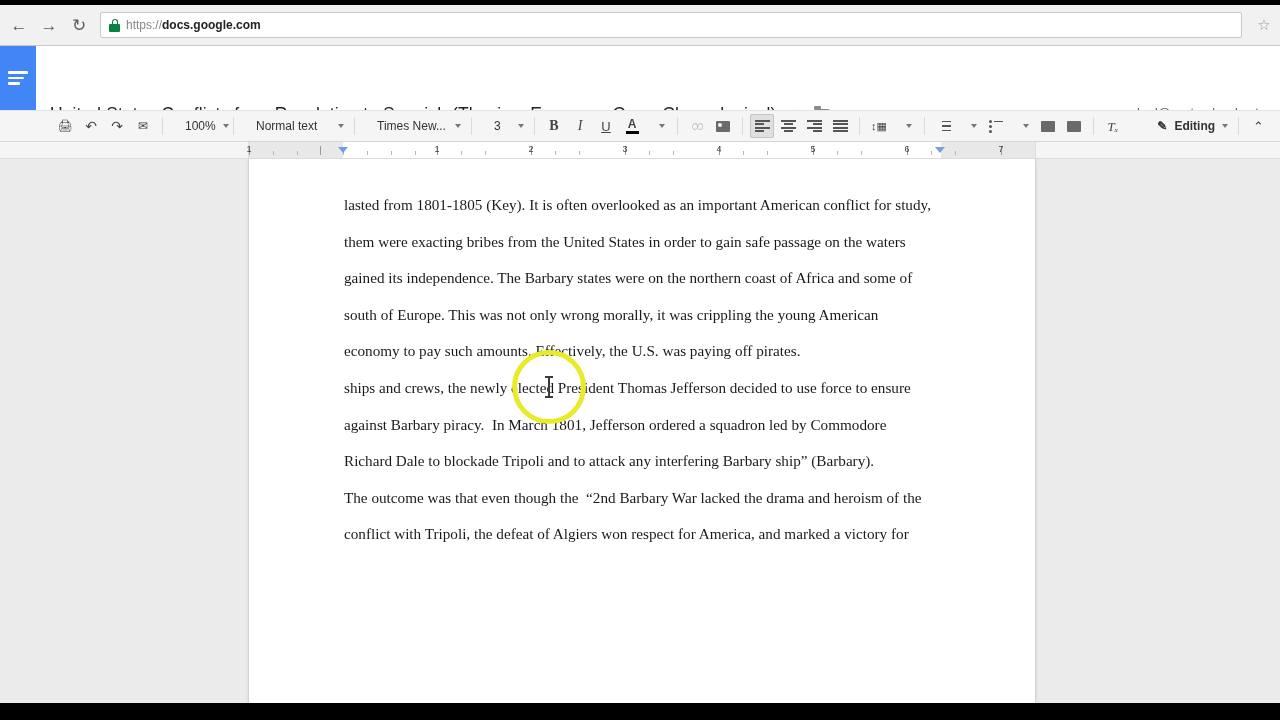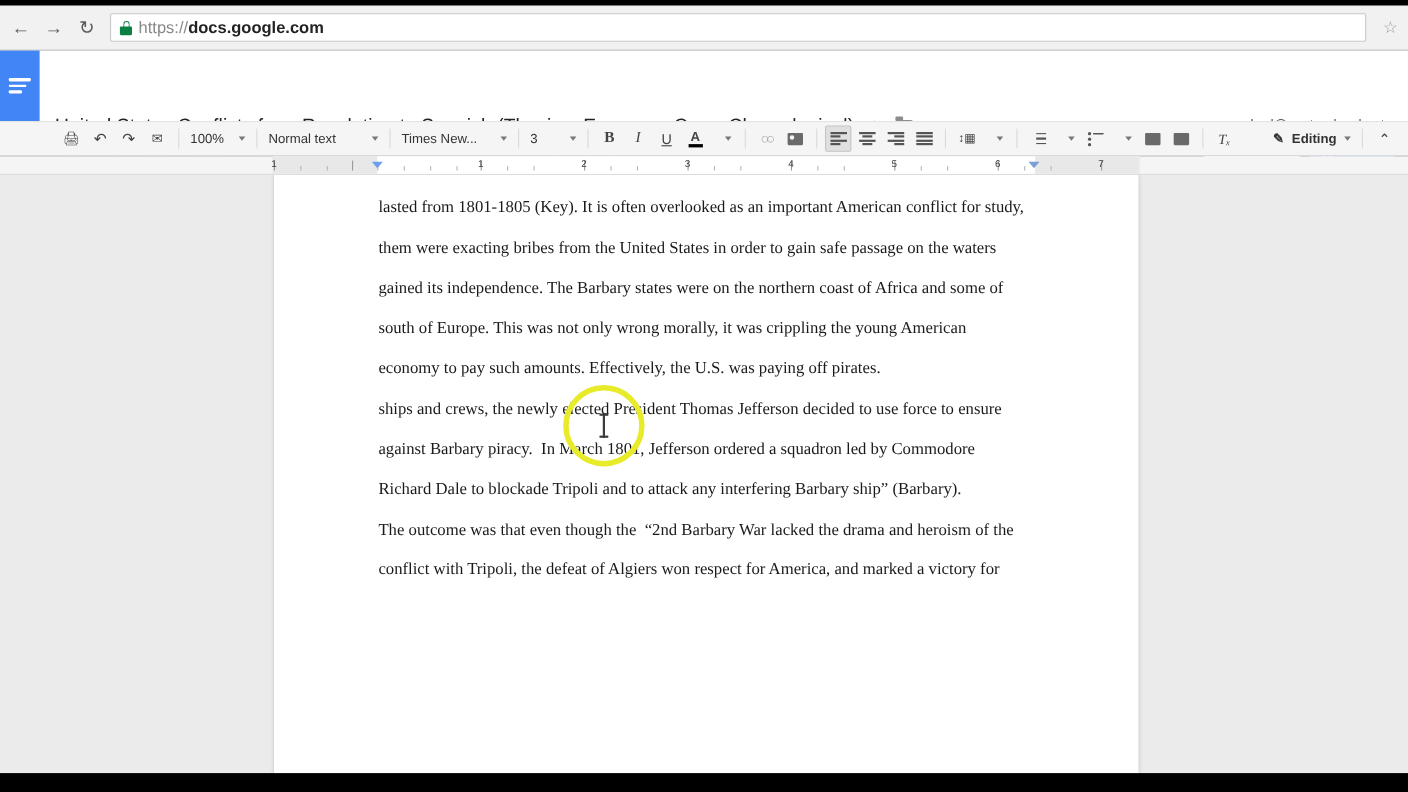--- a/index.html
+++ b/index.html
@@ -32,7 +32,7 @@
     flex:1; height:26px; margin:0 10px 0 6px;
     background:#fff; border:1px solid #c8c8c8; border-radius:2px;
     display:flex; align-items:center; padding:0 8px;
-    font-size:15px; color:#333;
+    font-size:12px; color:#333;
     overflow:hidden; white-space:nowrap;
   }
   .lock-icon {

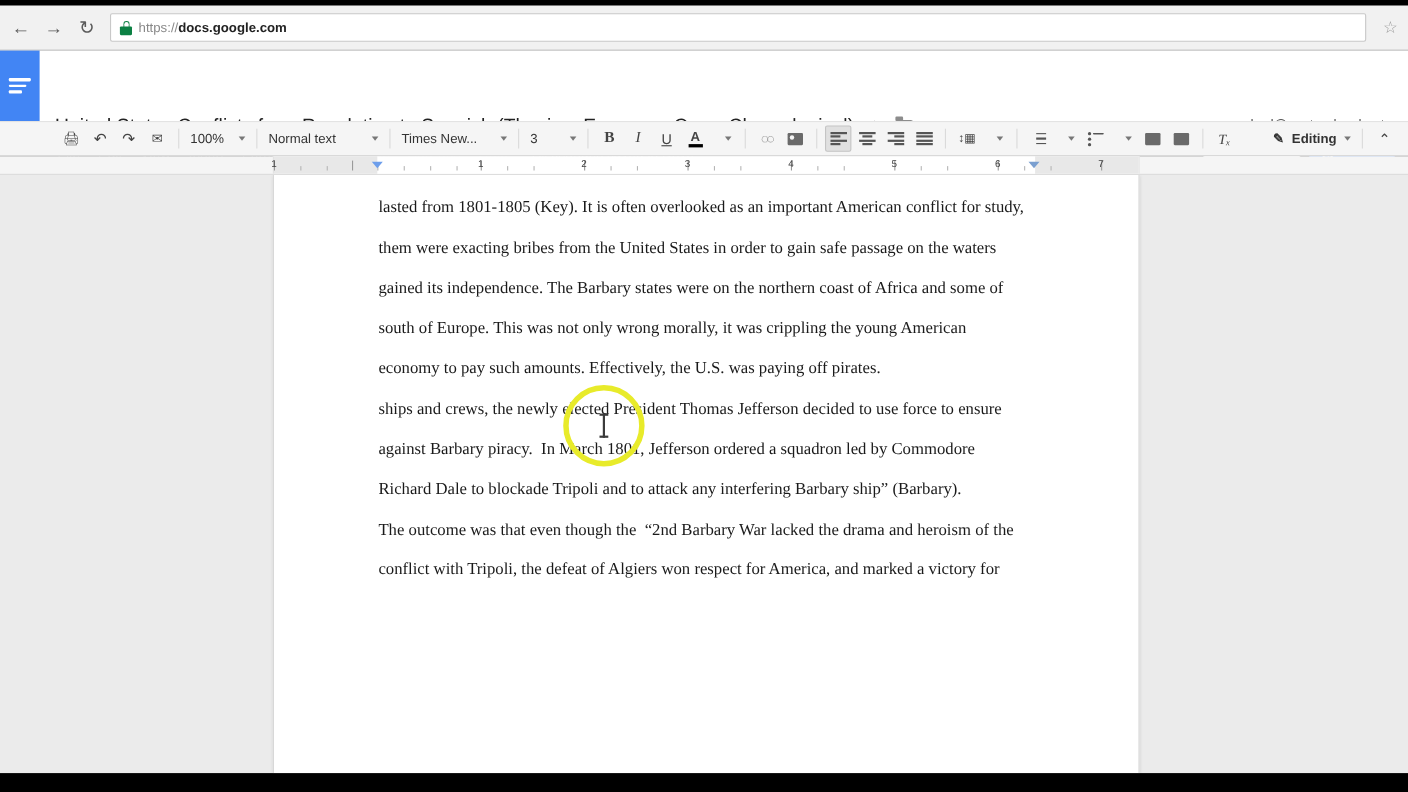--- a/index.html
+++ b/index.html
@@ -107,7 +107,7 @@
     height:24px; display:flex; align-items:center; font-size:12px; color:#333;
     padding:0 4px;
   }
-  .tb-drop .lbl { white-space:nowrap; }
+  .tb-drop .lbl { white-space:nowrap;margin-left:12px; }
   .caret-dn {
     width:0;height:0;border-left:3.5px solid transparent;border-right:3.5px solid transparent;
     border-top:4px solid #777; margin-left:7px;

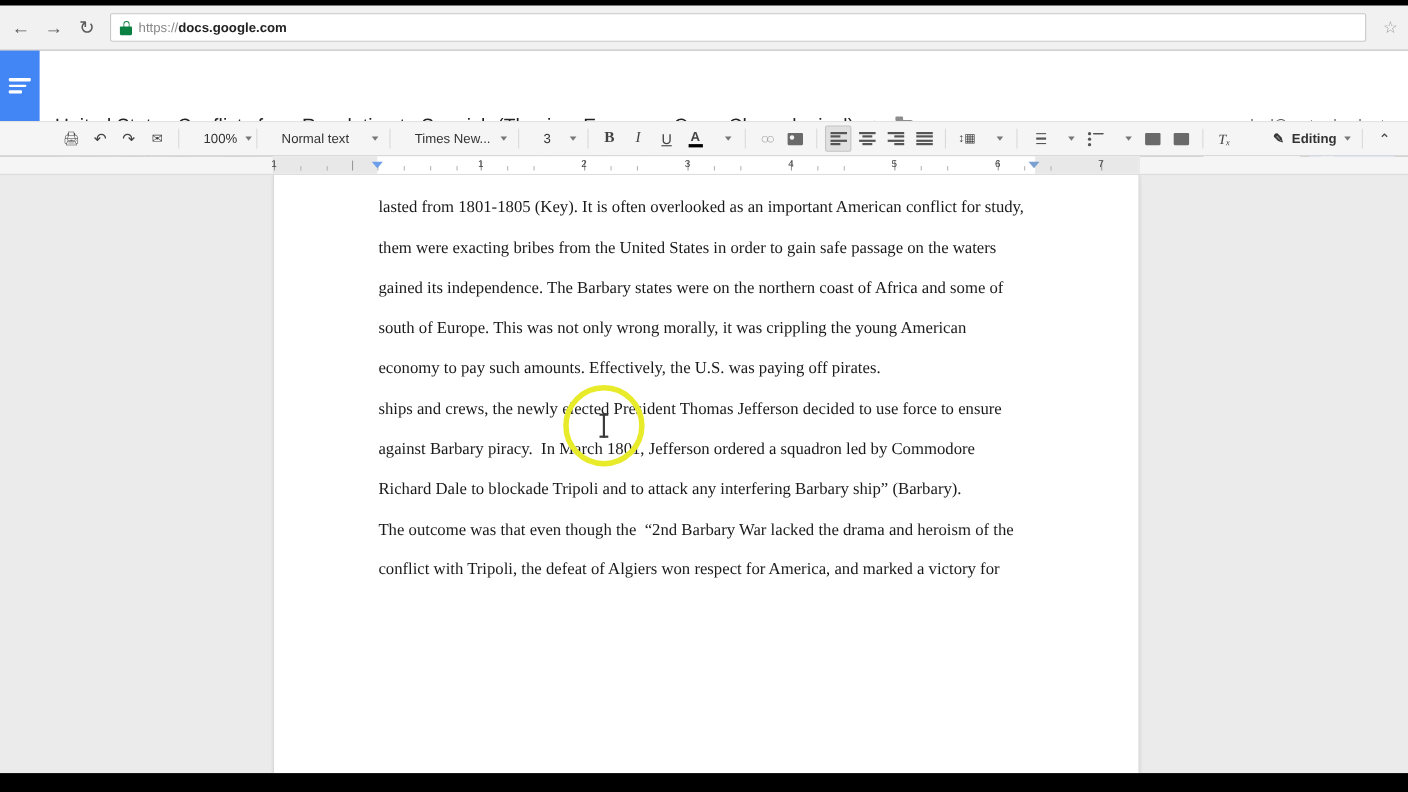--- a/index.html
+++ b/index.html
@@ -193,7 +193,7 @@
     box-shadow:0 1px 3px rgba(0,0,0,.10);
   }
   .page-body {
-    position:absolute; left:95px; top:12px; width:600px;
+    position:absolute; left:95px; top:28px; width:600px;
   }
   .doc-line {
     font-family:"Liberation Serif", serif;

